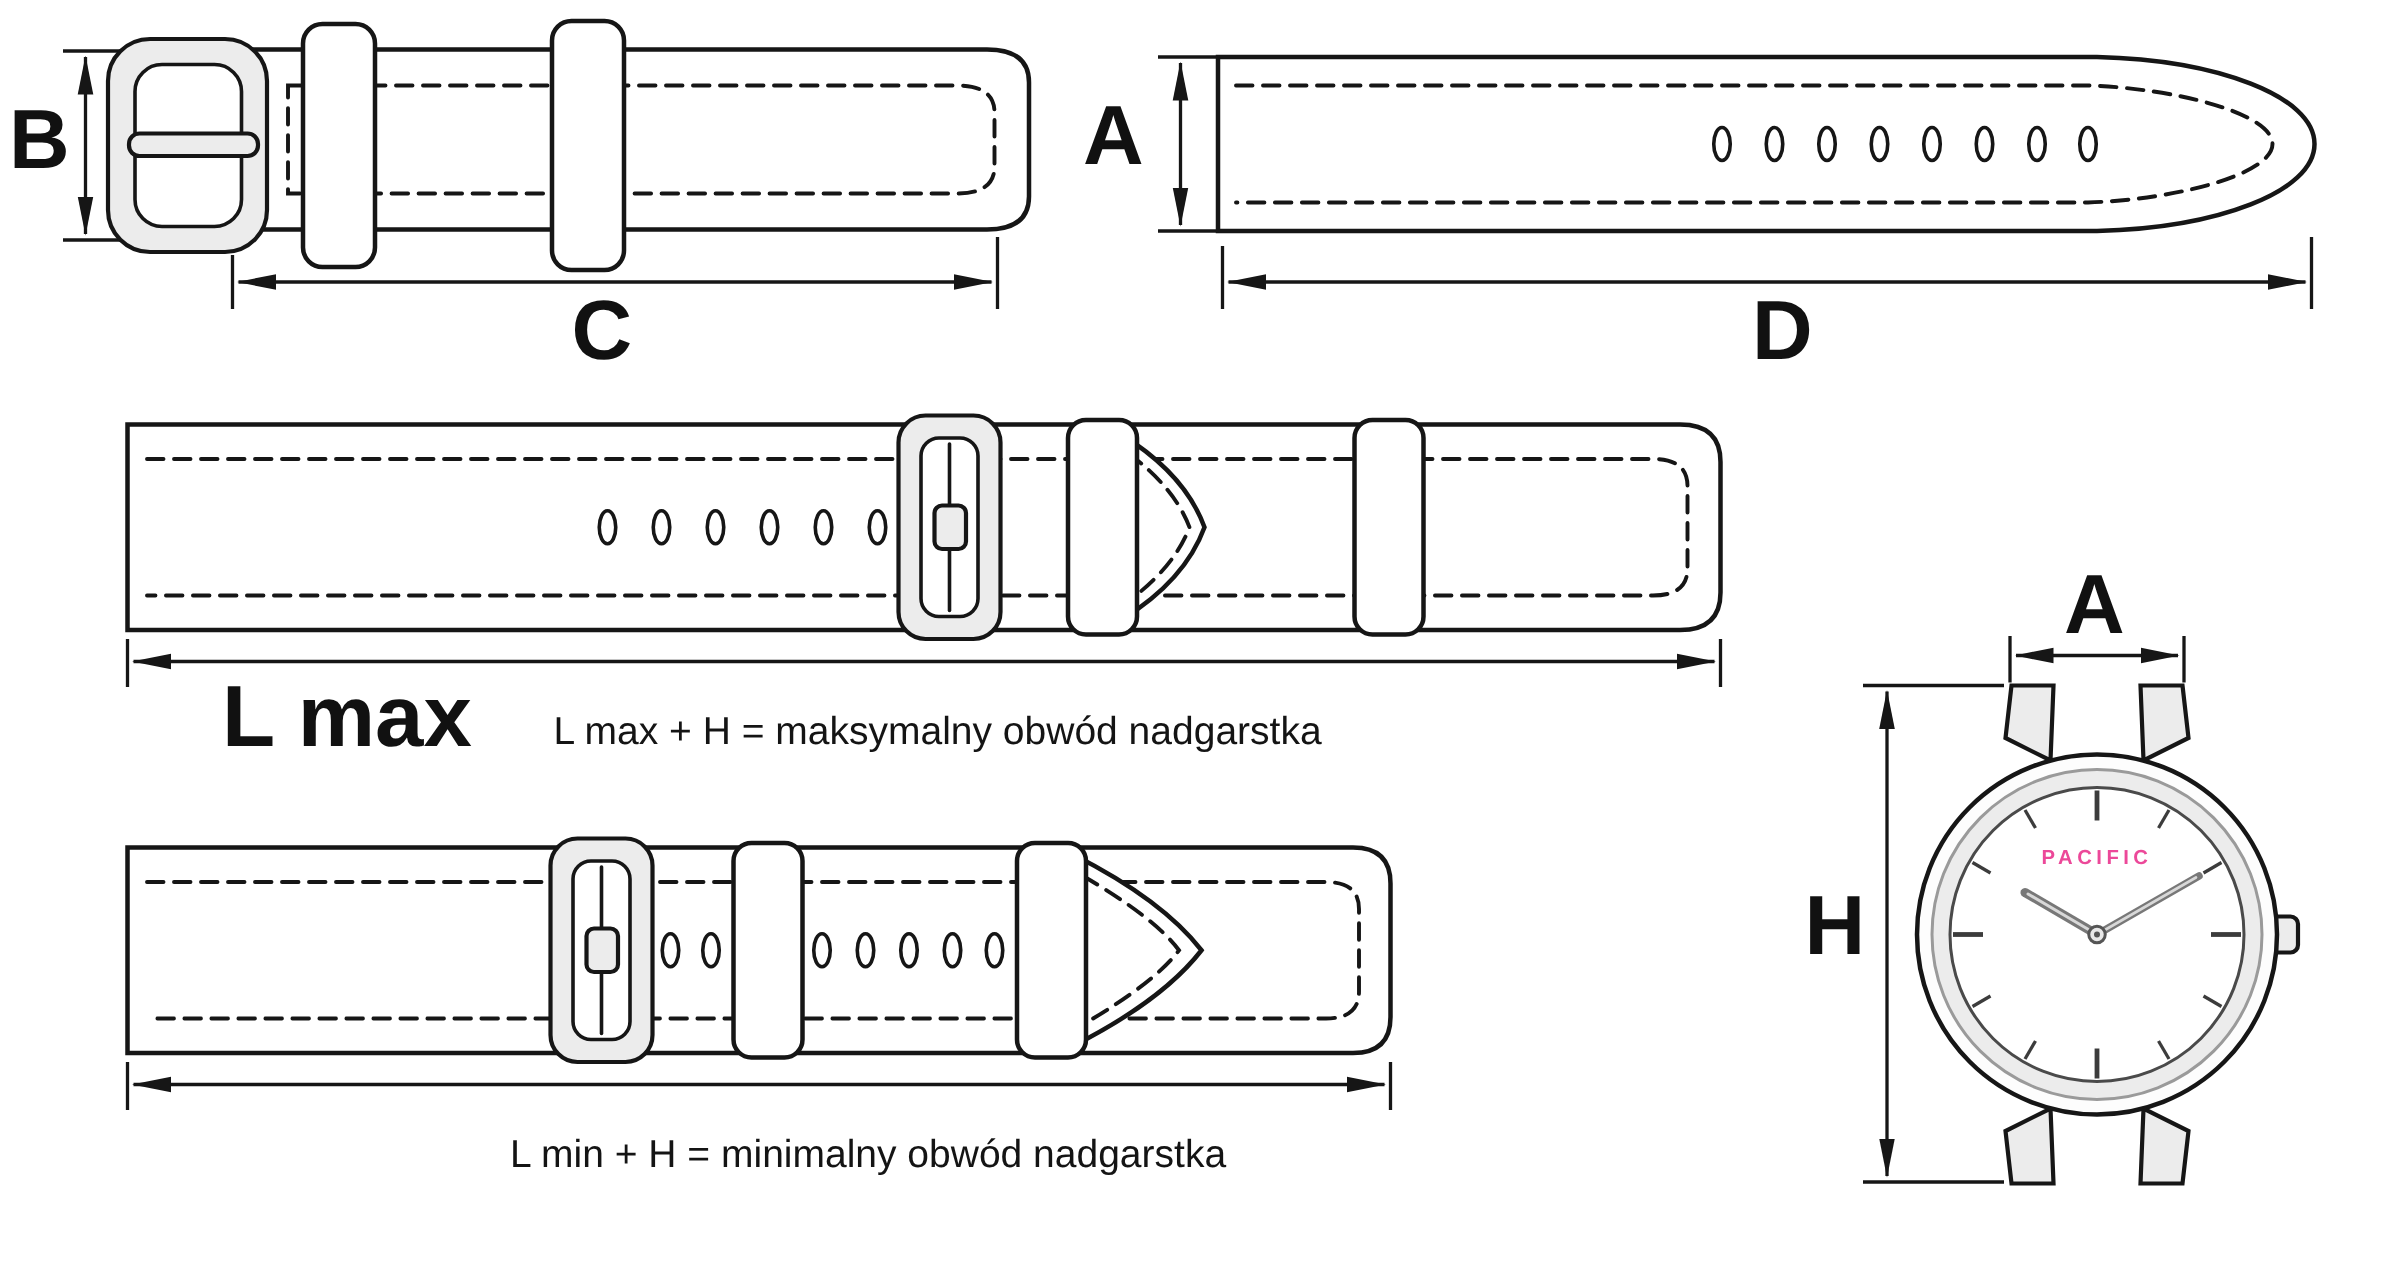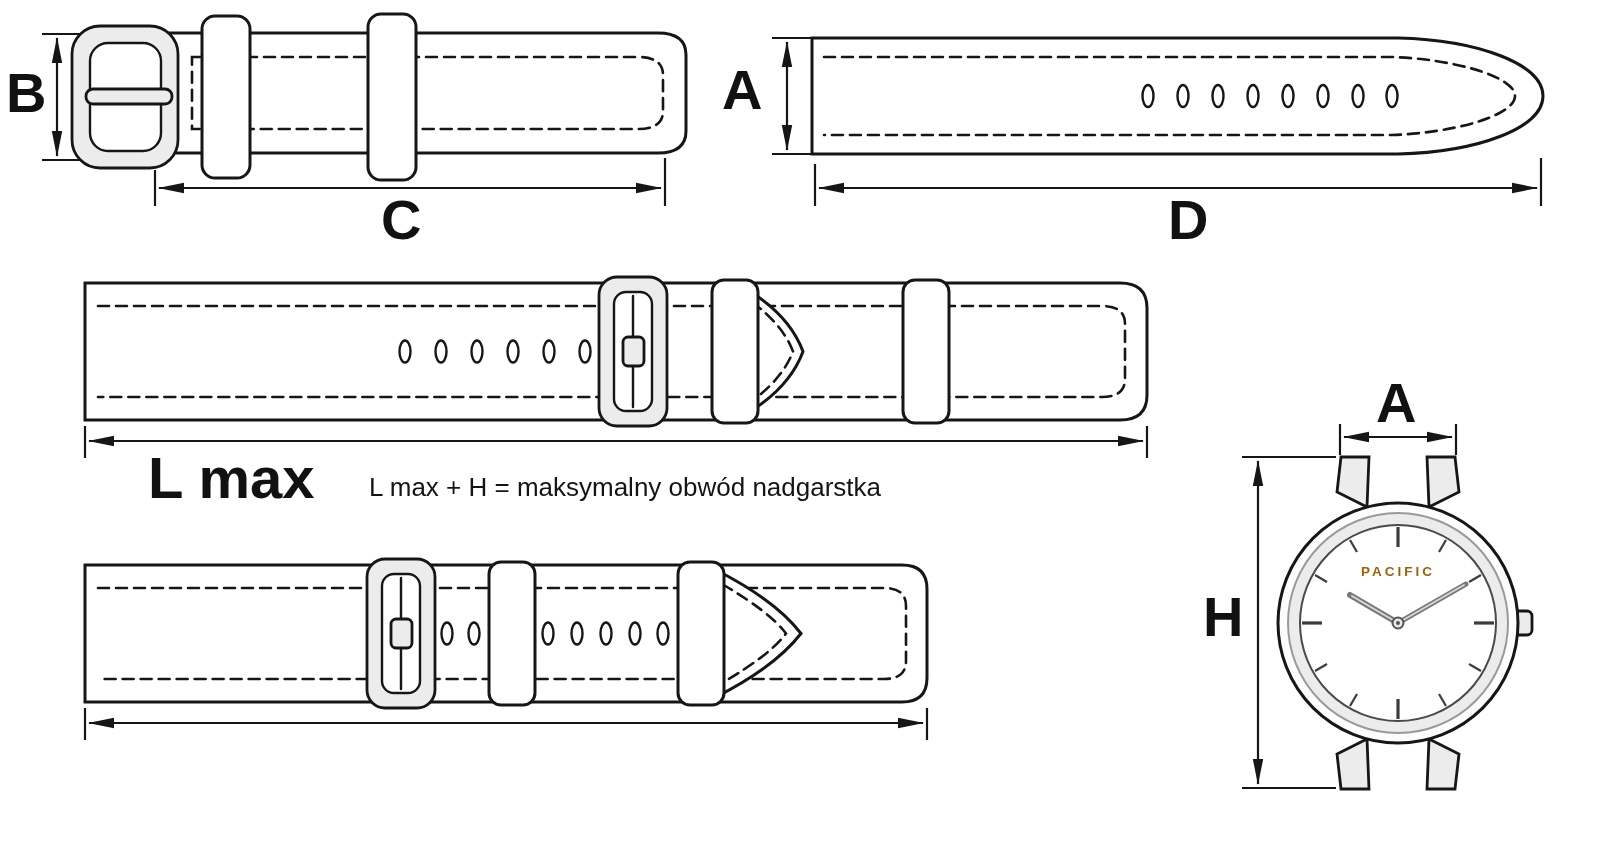--- a/index.html
+++ b/index.html
@@ -27,7 +27,7 @@
   .lbl.big     { font-size:56px; font-weight:700; }
   .lbl.huge    { font-size:58px; font-weight:700; }
   .lbl.formula { font-size:26px; font-weight:400; color:#141414; }
-  .lbl.brand   { font-size:13.5px; font-weight:700; letter-spacing:3px; color:#a16207;
+  .lbl.brand   { font-size:13.5px; font-weight:700; letter-spacing:3px; color:#ec4899;
                  width:110px; text-align:center; }
 </style>
 </head>

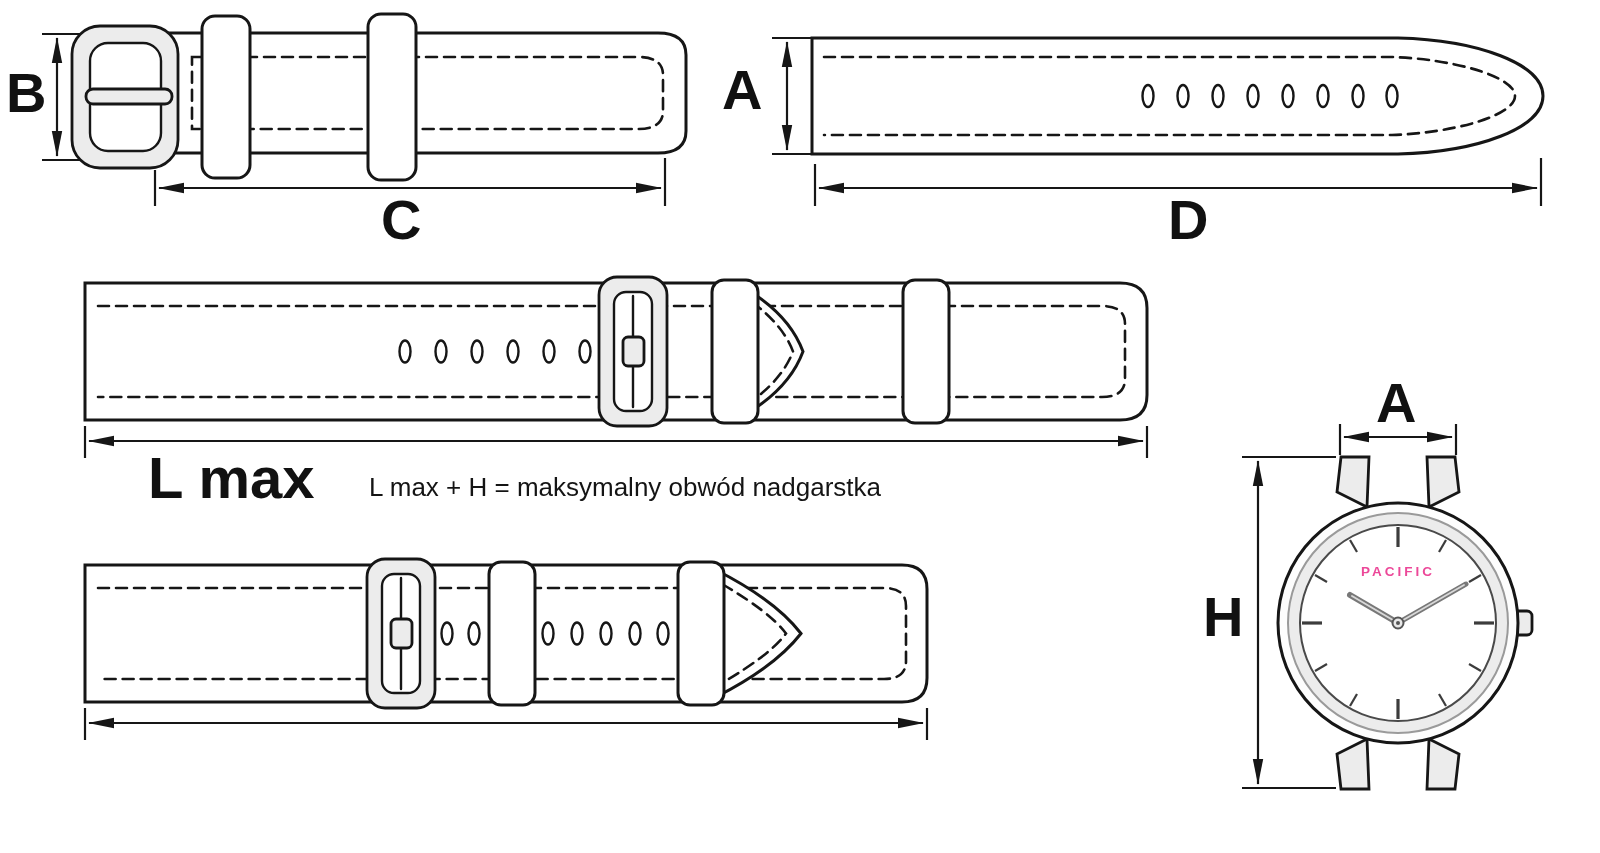--- a/index.html
+++ b/index.html
@@ -211,6 +211,7 @@
   <div class="lbl huge" style="left:148px; top:449px;">L max</div>
   <div class="lbl formula" style="left:340px; top:474px;margin-left:29px;">L max + H  = maksymalny obwód nadgarstka</div>
 
+  <div class="lbl formula" style="left:340px; top:756px;">L min + H  = minimalny obwód nadgarstka</div>
 
   <div class="lbl big" style="left:1376px; top:375px;">A</div>
   <div class="lbl big" style="left:1203px; top:589px;">H</div>

